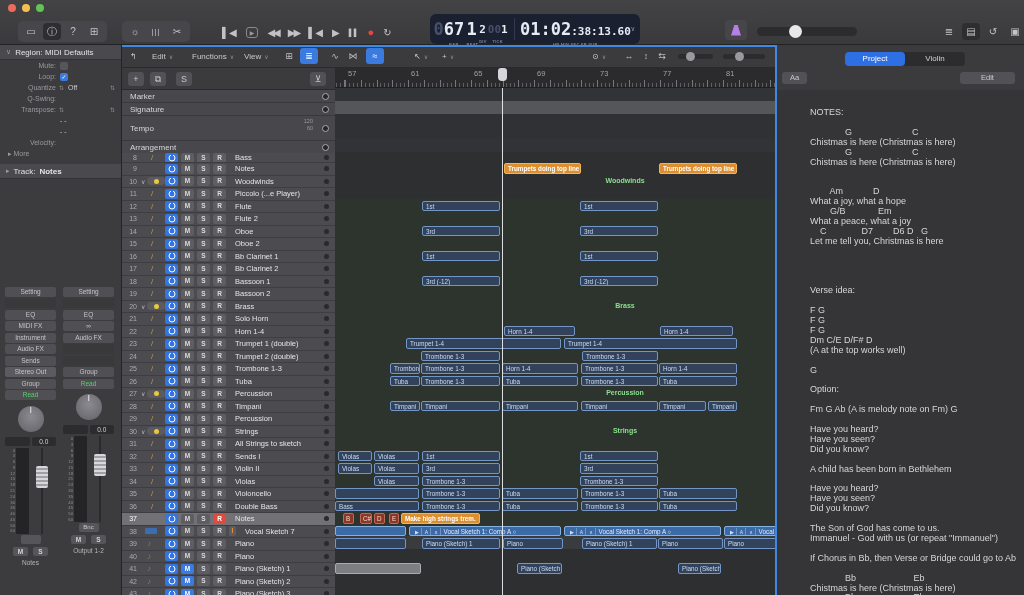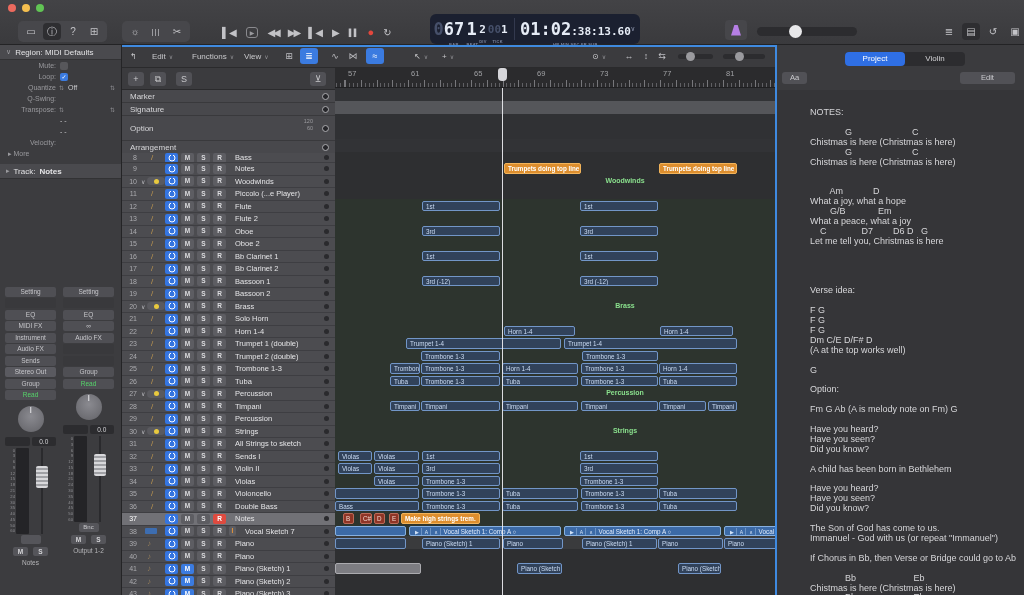--- a/index.html
+++ b/index.html
@@ -458,7 +458,7 @@
             <span class="gdot"></span>
           </div>
           <div class="global-row" style="top: 48px; height: 25px; position: absolute;">
-            <span class="gname">Option</span>
+            <span class="gname">Tempo</span>
             <div class="tempo-vals">
               <div>120</div>
               <div>60</div>

